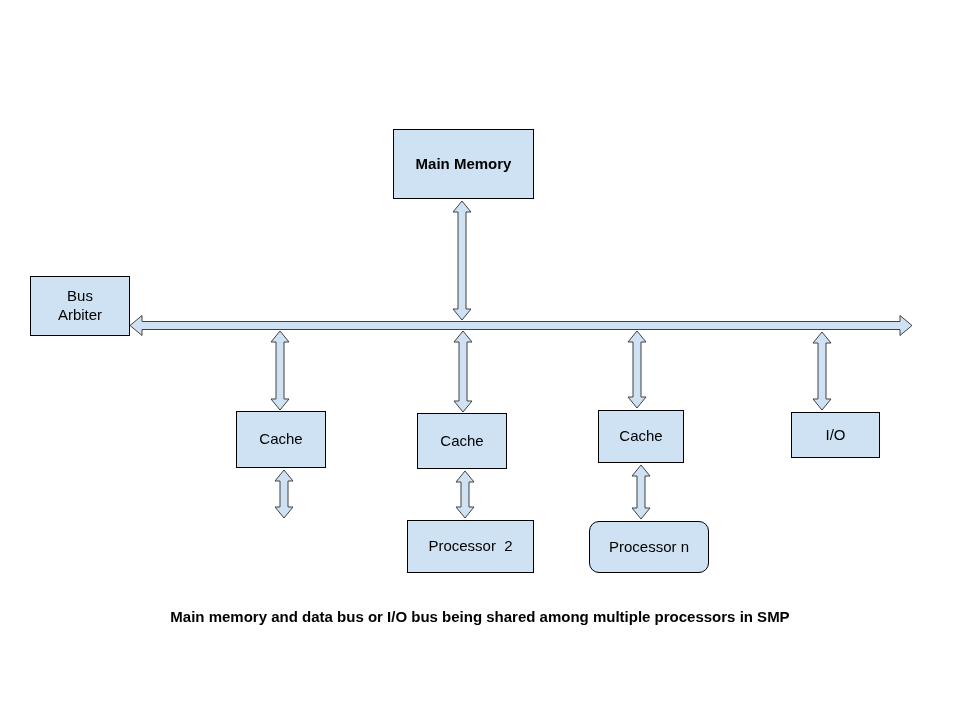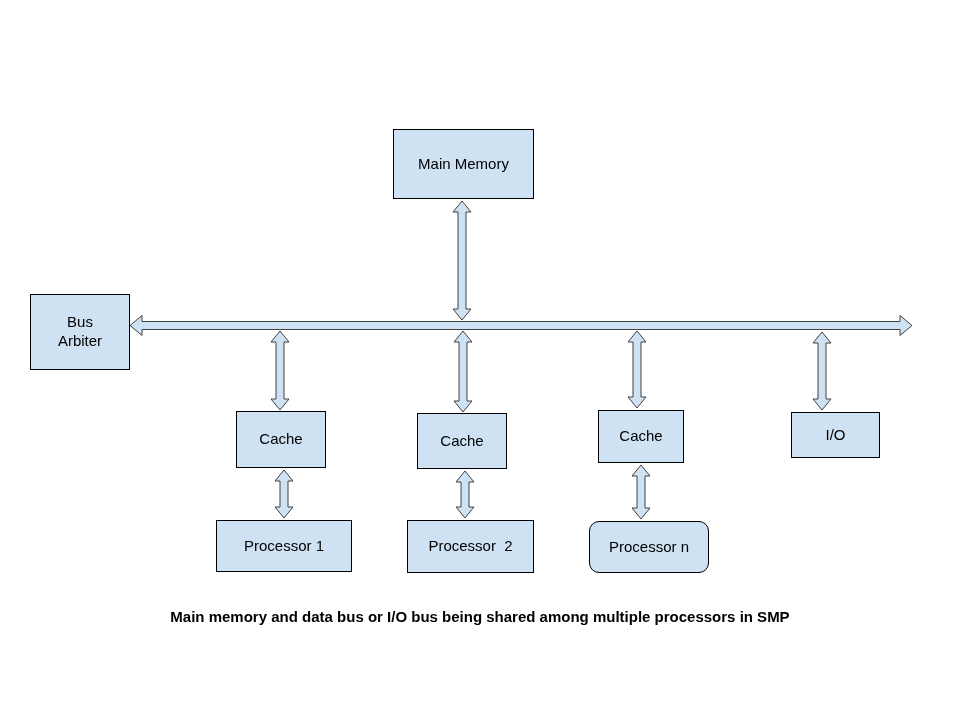--- a/index.html
+++ b/index.html
@@ -43,7 +43,7 @@
   .node .label {
     white-space: pre-wrap;
   }
-  #main-memory  { left: 393px; top: 129px; width: 141px; height: 70px; }
+  #main-memory  { left: 393px; top: 129px; width: 141px; height: 70px; font-weight: bold; }
   #bus-arbiter  { left: 30px;  top: 294px; width: 100px; height: 76px; }
   #cache-1      { left: 236px; top: 411px; width: 90px;  height: 57px; }
   #cache-2      { left: 417px; top: 413px; width: 90px;  height: 56px; }

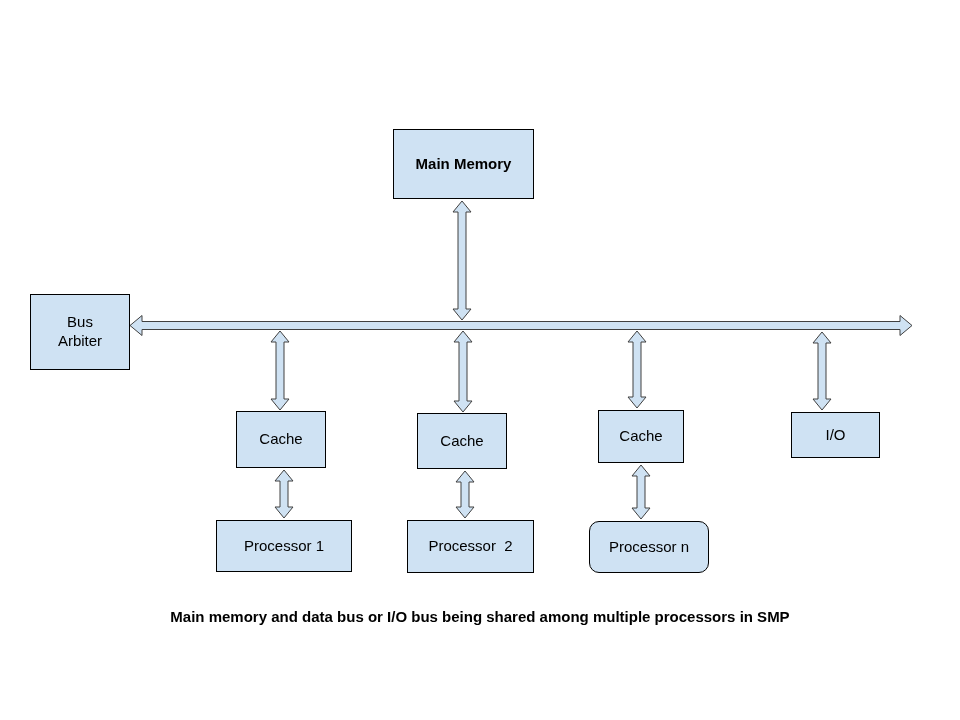--- a/index.html
+++ b/index.html
@@ -44,7 +44,7 @@
     white-space: pre-wrap;
   }
   #main-memory  { left: 393px; top: 129px; width: 141px; height: 70px; font-weight: bold; }
-  #bus-arbiter  { left: 30px;  top: 294px; width: 100px; height: 76px; }
+  #bus-arbiter  { left: 30px;  top: 276px; width: 100px; height: 60px; }
   #cache-1      { left: 236px; top: 411px; width: 90px;  height: 57px; }
   #cache-2      { left: 417px; top: 413px; width: 90px;  height: 56px; }
   #cache-3      { left: 598px; top: 410px; width: 86px;  height: 53px; }

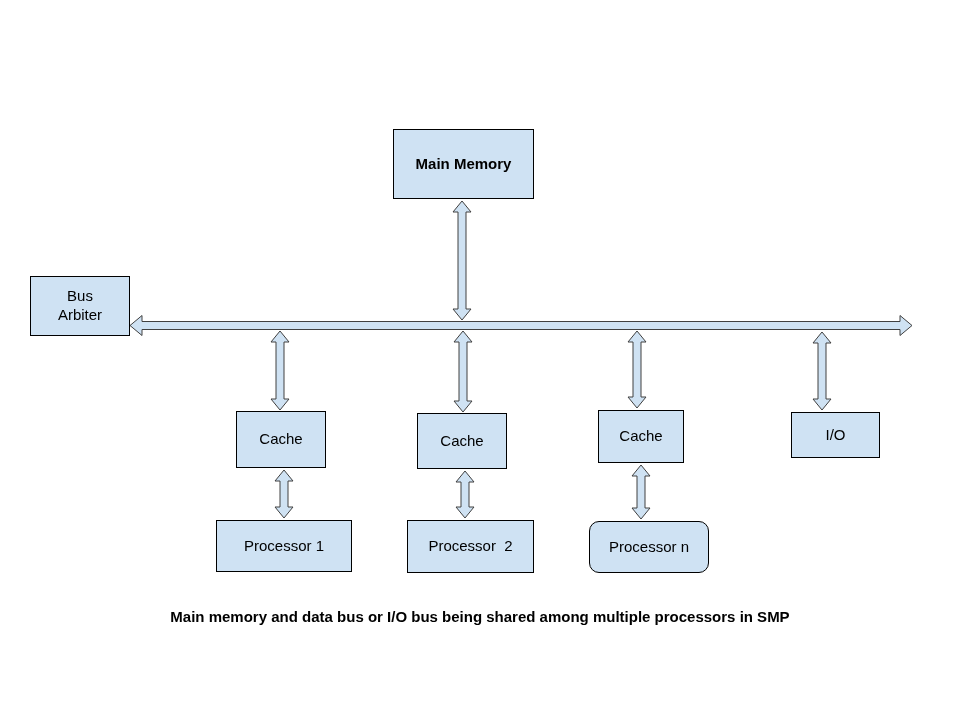--- a/index.html
+++ b/index.html
@@ -114,9 +114,6 @@
     <span class="label">I/O</span>
   </div>
 
-  <div class="node" id="processor-1">
-    <span class="label">Processor 1</span>
-  </div>
 
   <div class="node" id="processor-2">
     <span class="label">Processor  2</span>

